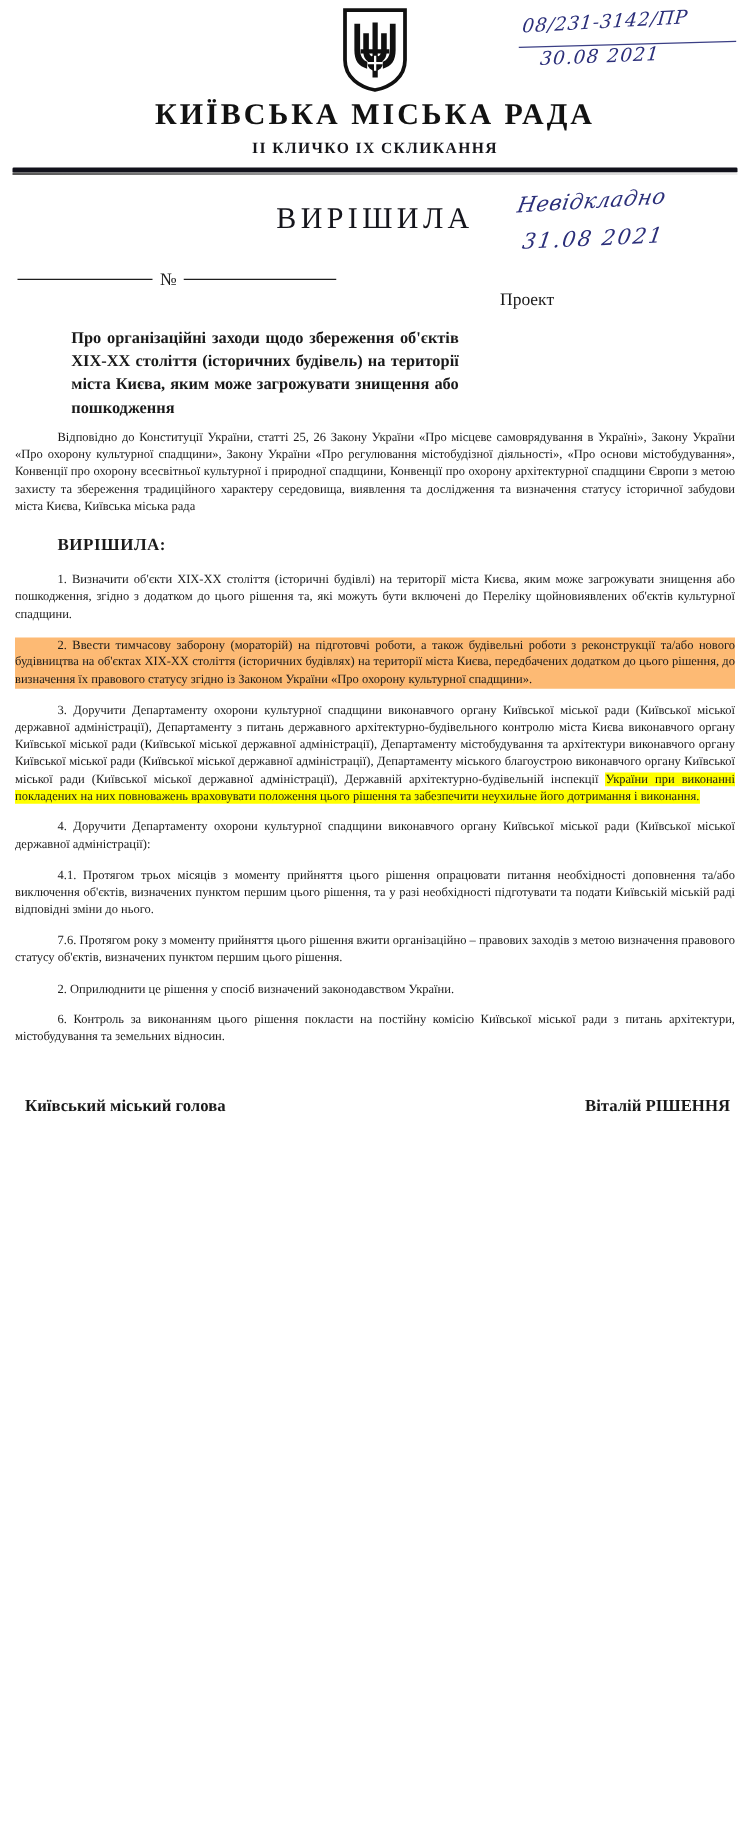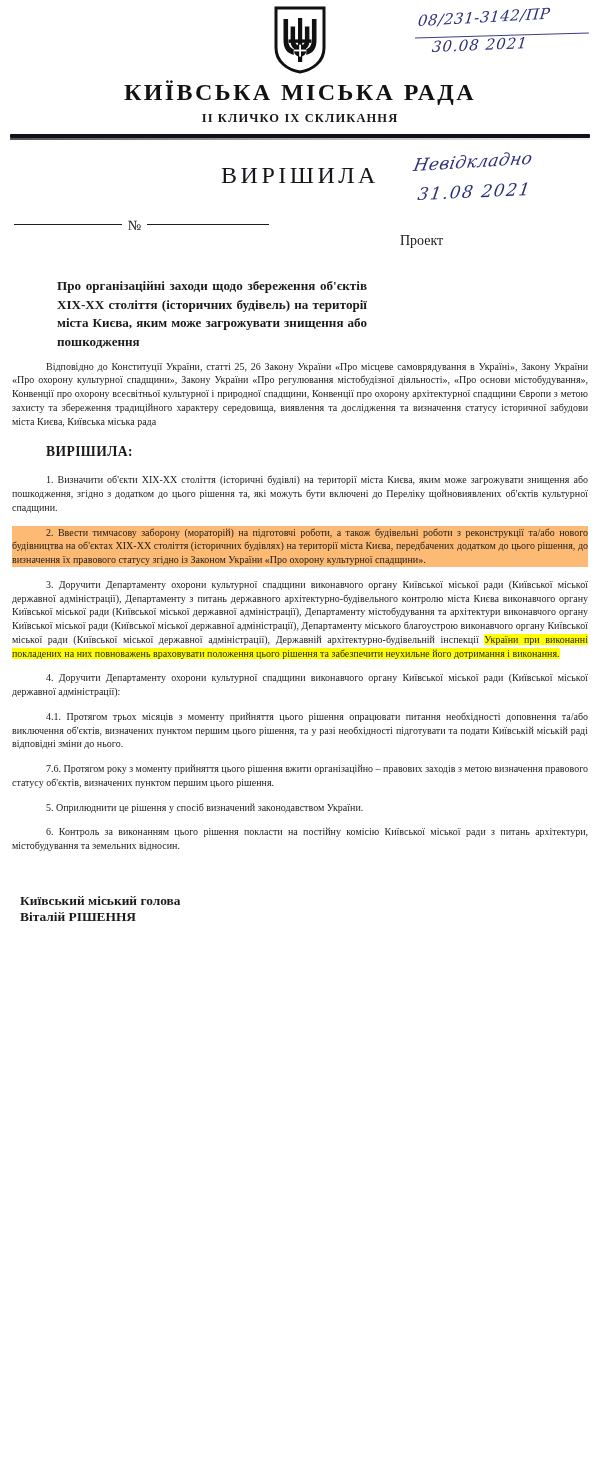--- a/index.html
+++ b/index.html
@@ -163,7 +163,7 @@
   .subject-block {
     width: 310px;
     margin-left: 45px;
-    margin-top: 32px;
+    margin-top: 16px;
     font-weight: bold;
     font-size: 13.1px;
     line-height: 1.42;

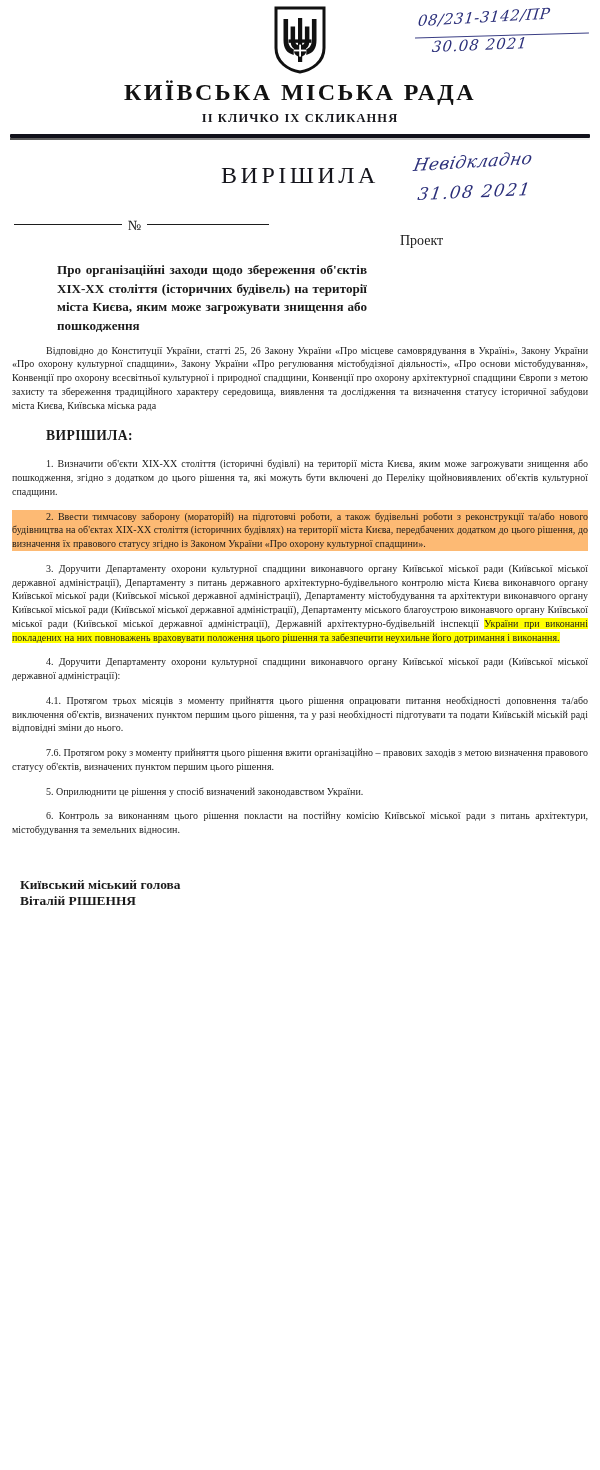--- a/index.html
+++ b/index.html
@@ -278,7 +278,7 @@
 
     <p class="para">7.6. Протягом року з моменту прийняття цього рішення вжити організаційно – правових заходів з метою визначення правового статусу об'єктів, визначених пунктом першим цього рішення.</p>
 
-    <p class="para">5. Оприлюднити це рішення у спосіб визначений законодавством України.</p>
+    <p class="para">2. Оприлюднити це рішення у спосіб визначений законодавством України.</p>
 
     <p class="para">6. Контроль за виконанням цього рішення покласти на постійну комісію Київської міської ради з питань архітектури, містобудування та земельних відносин.</p>
 

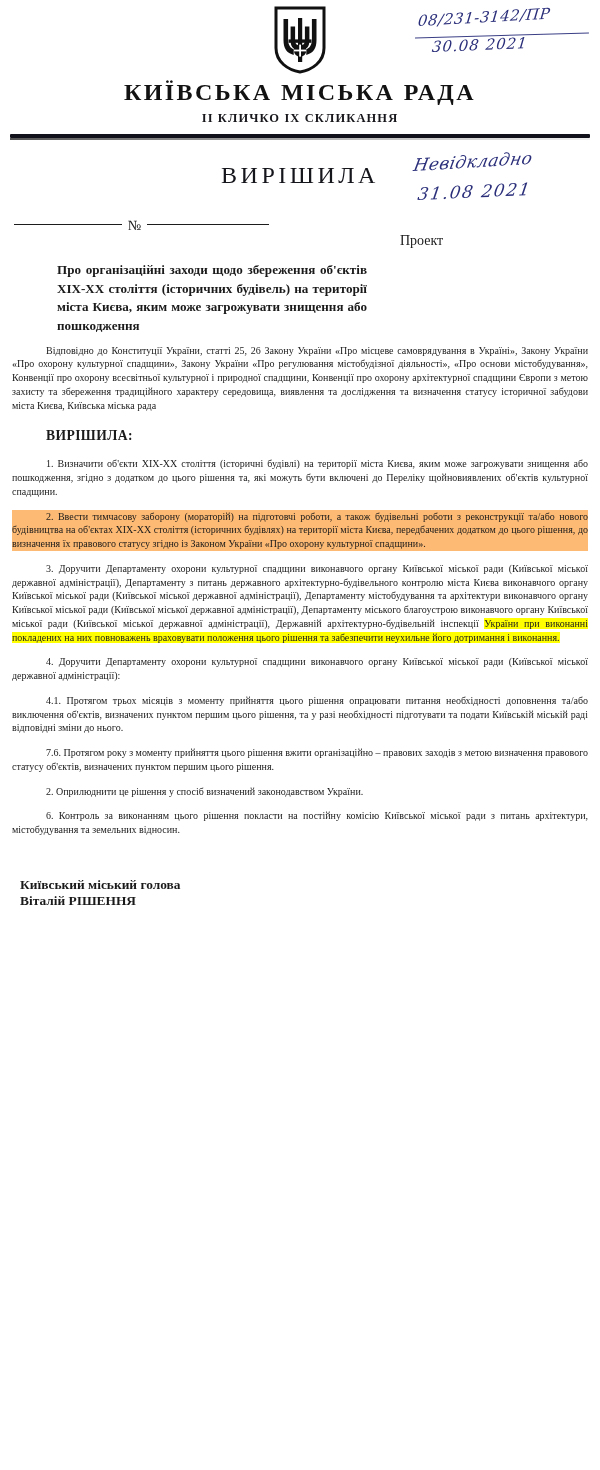--- a/index.html
+++ b/index.html
@@ -206,7 +206,6 @@
     font-size: 13.4px;
     margin-top: 40px;
     padding: 0 4px 0 8px;
-    flex-direction: column;
   }
 
   .spacer-sm { height: 8px; }

